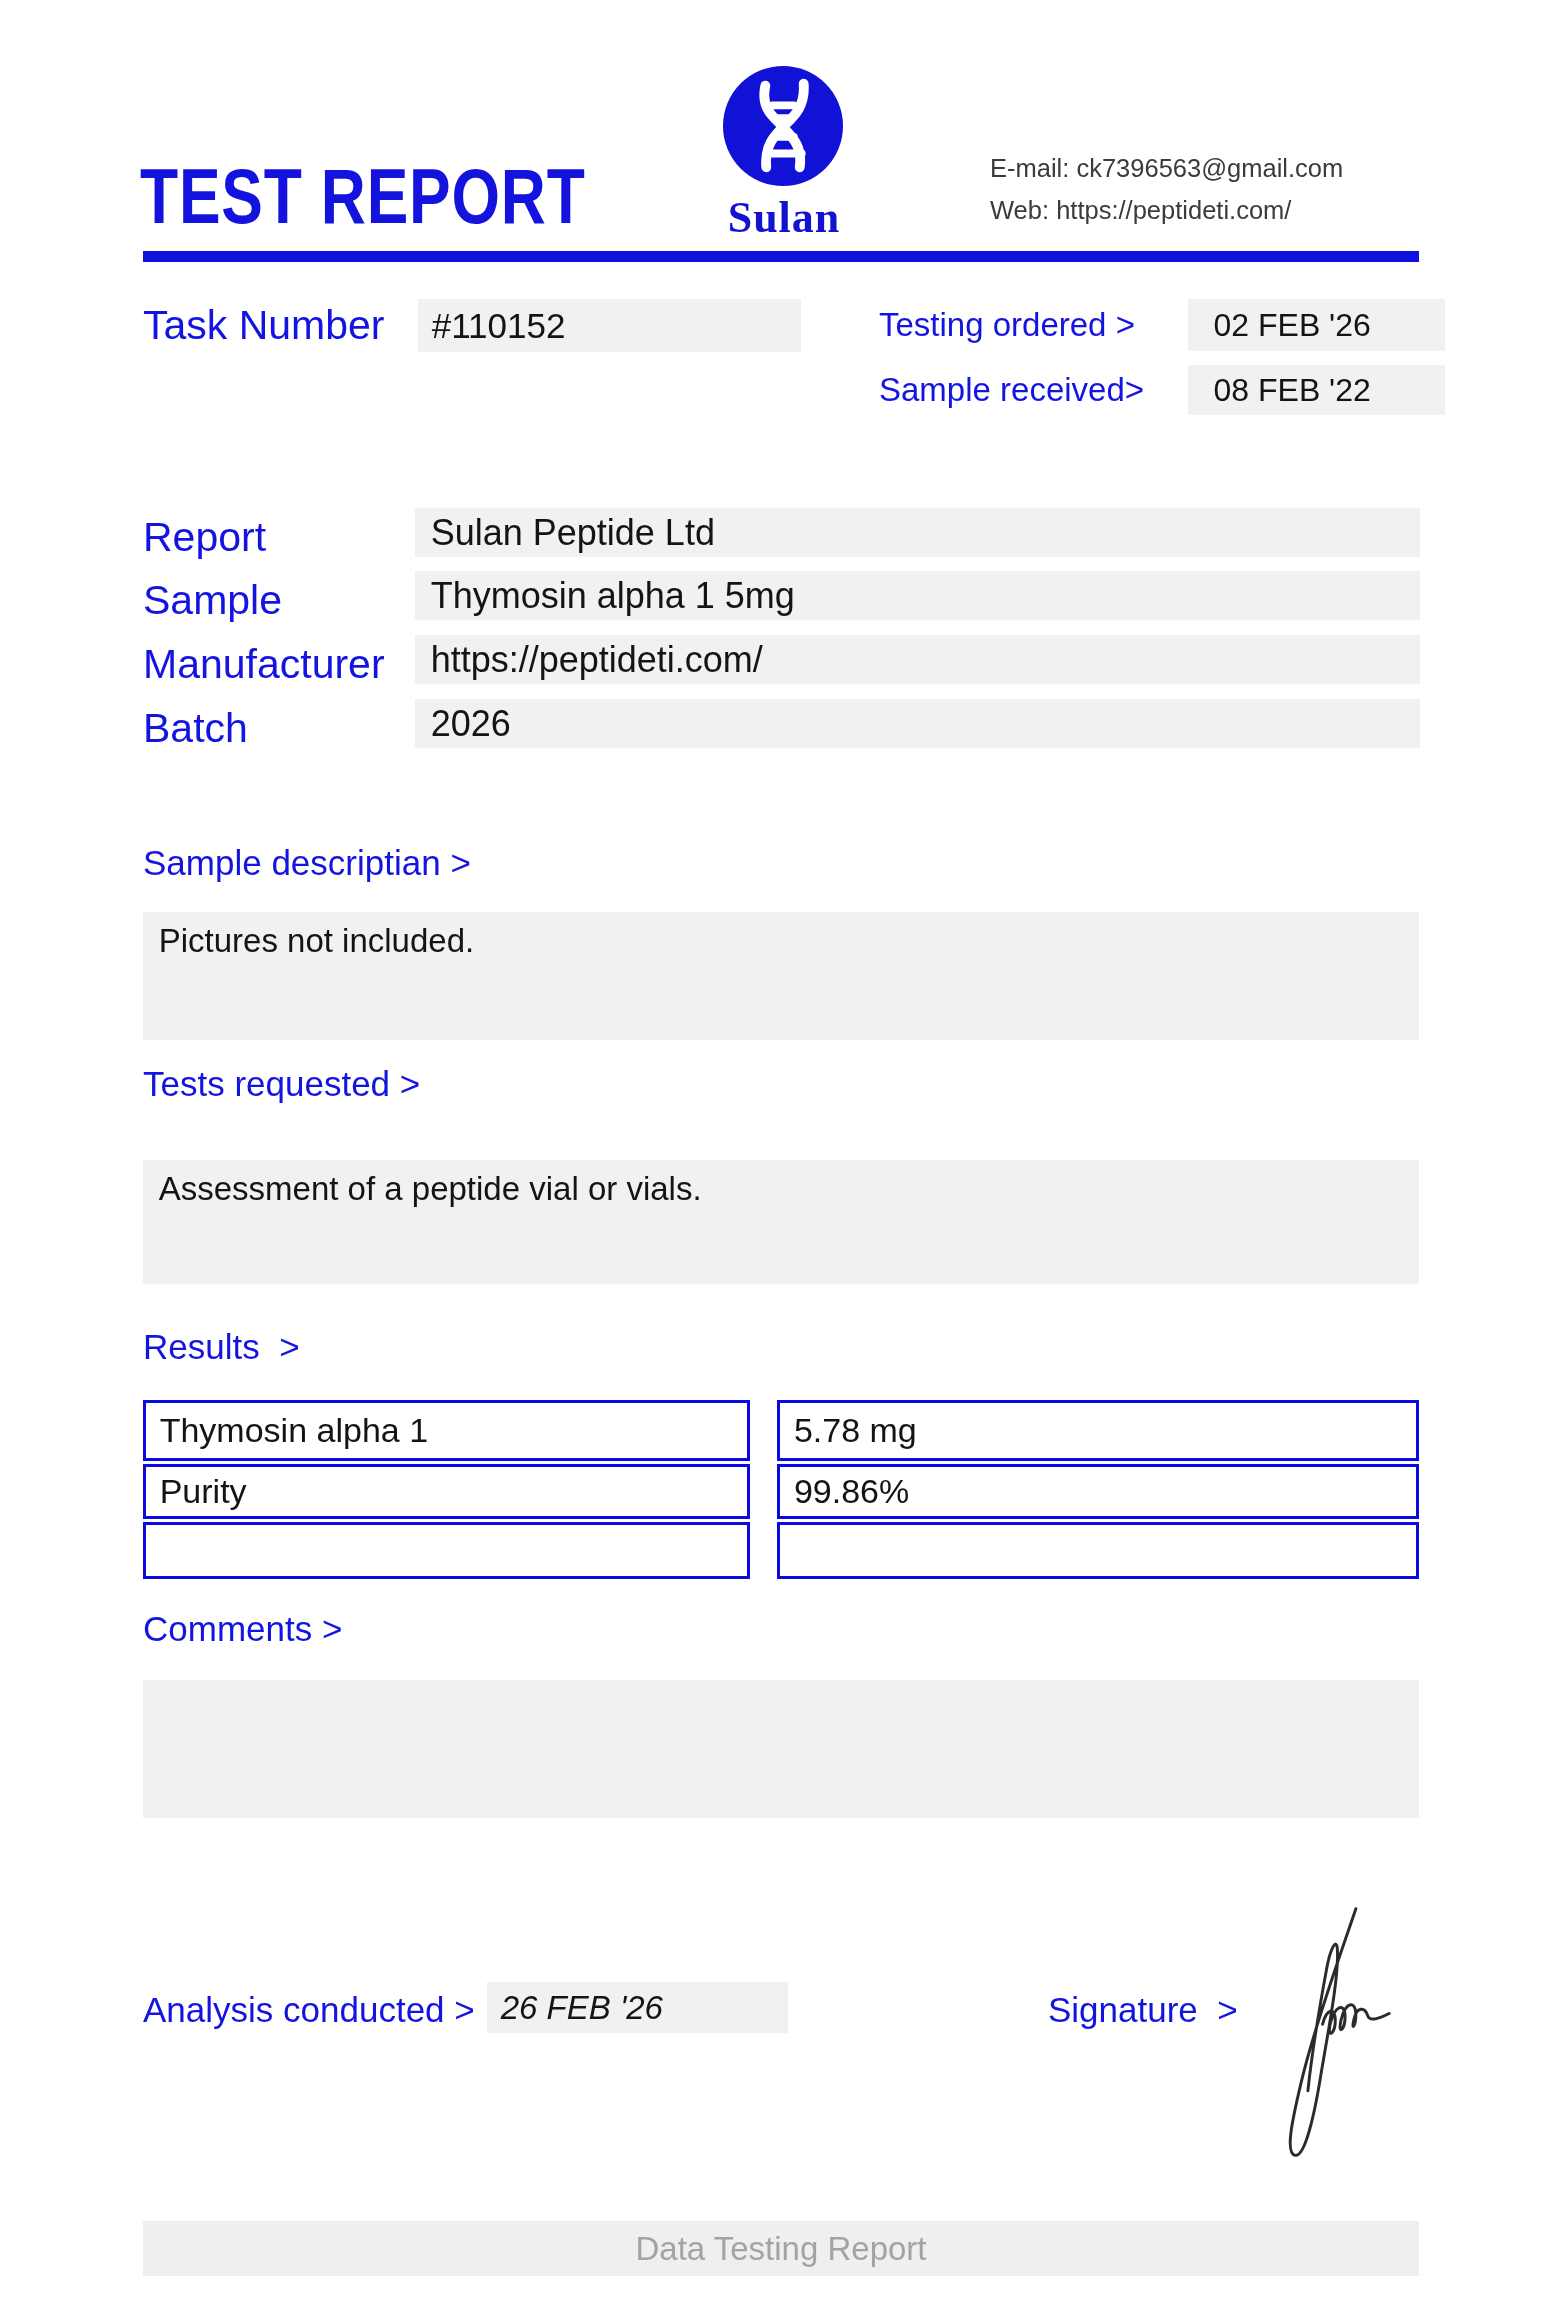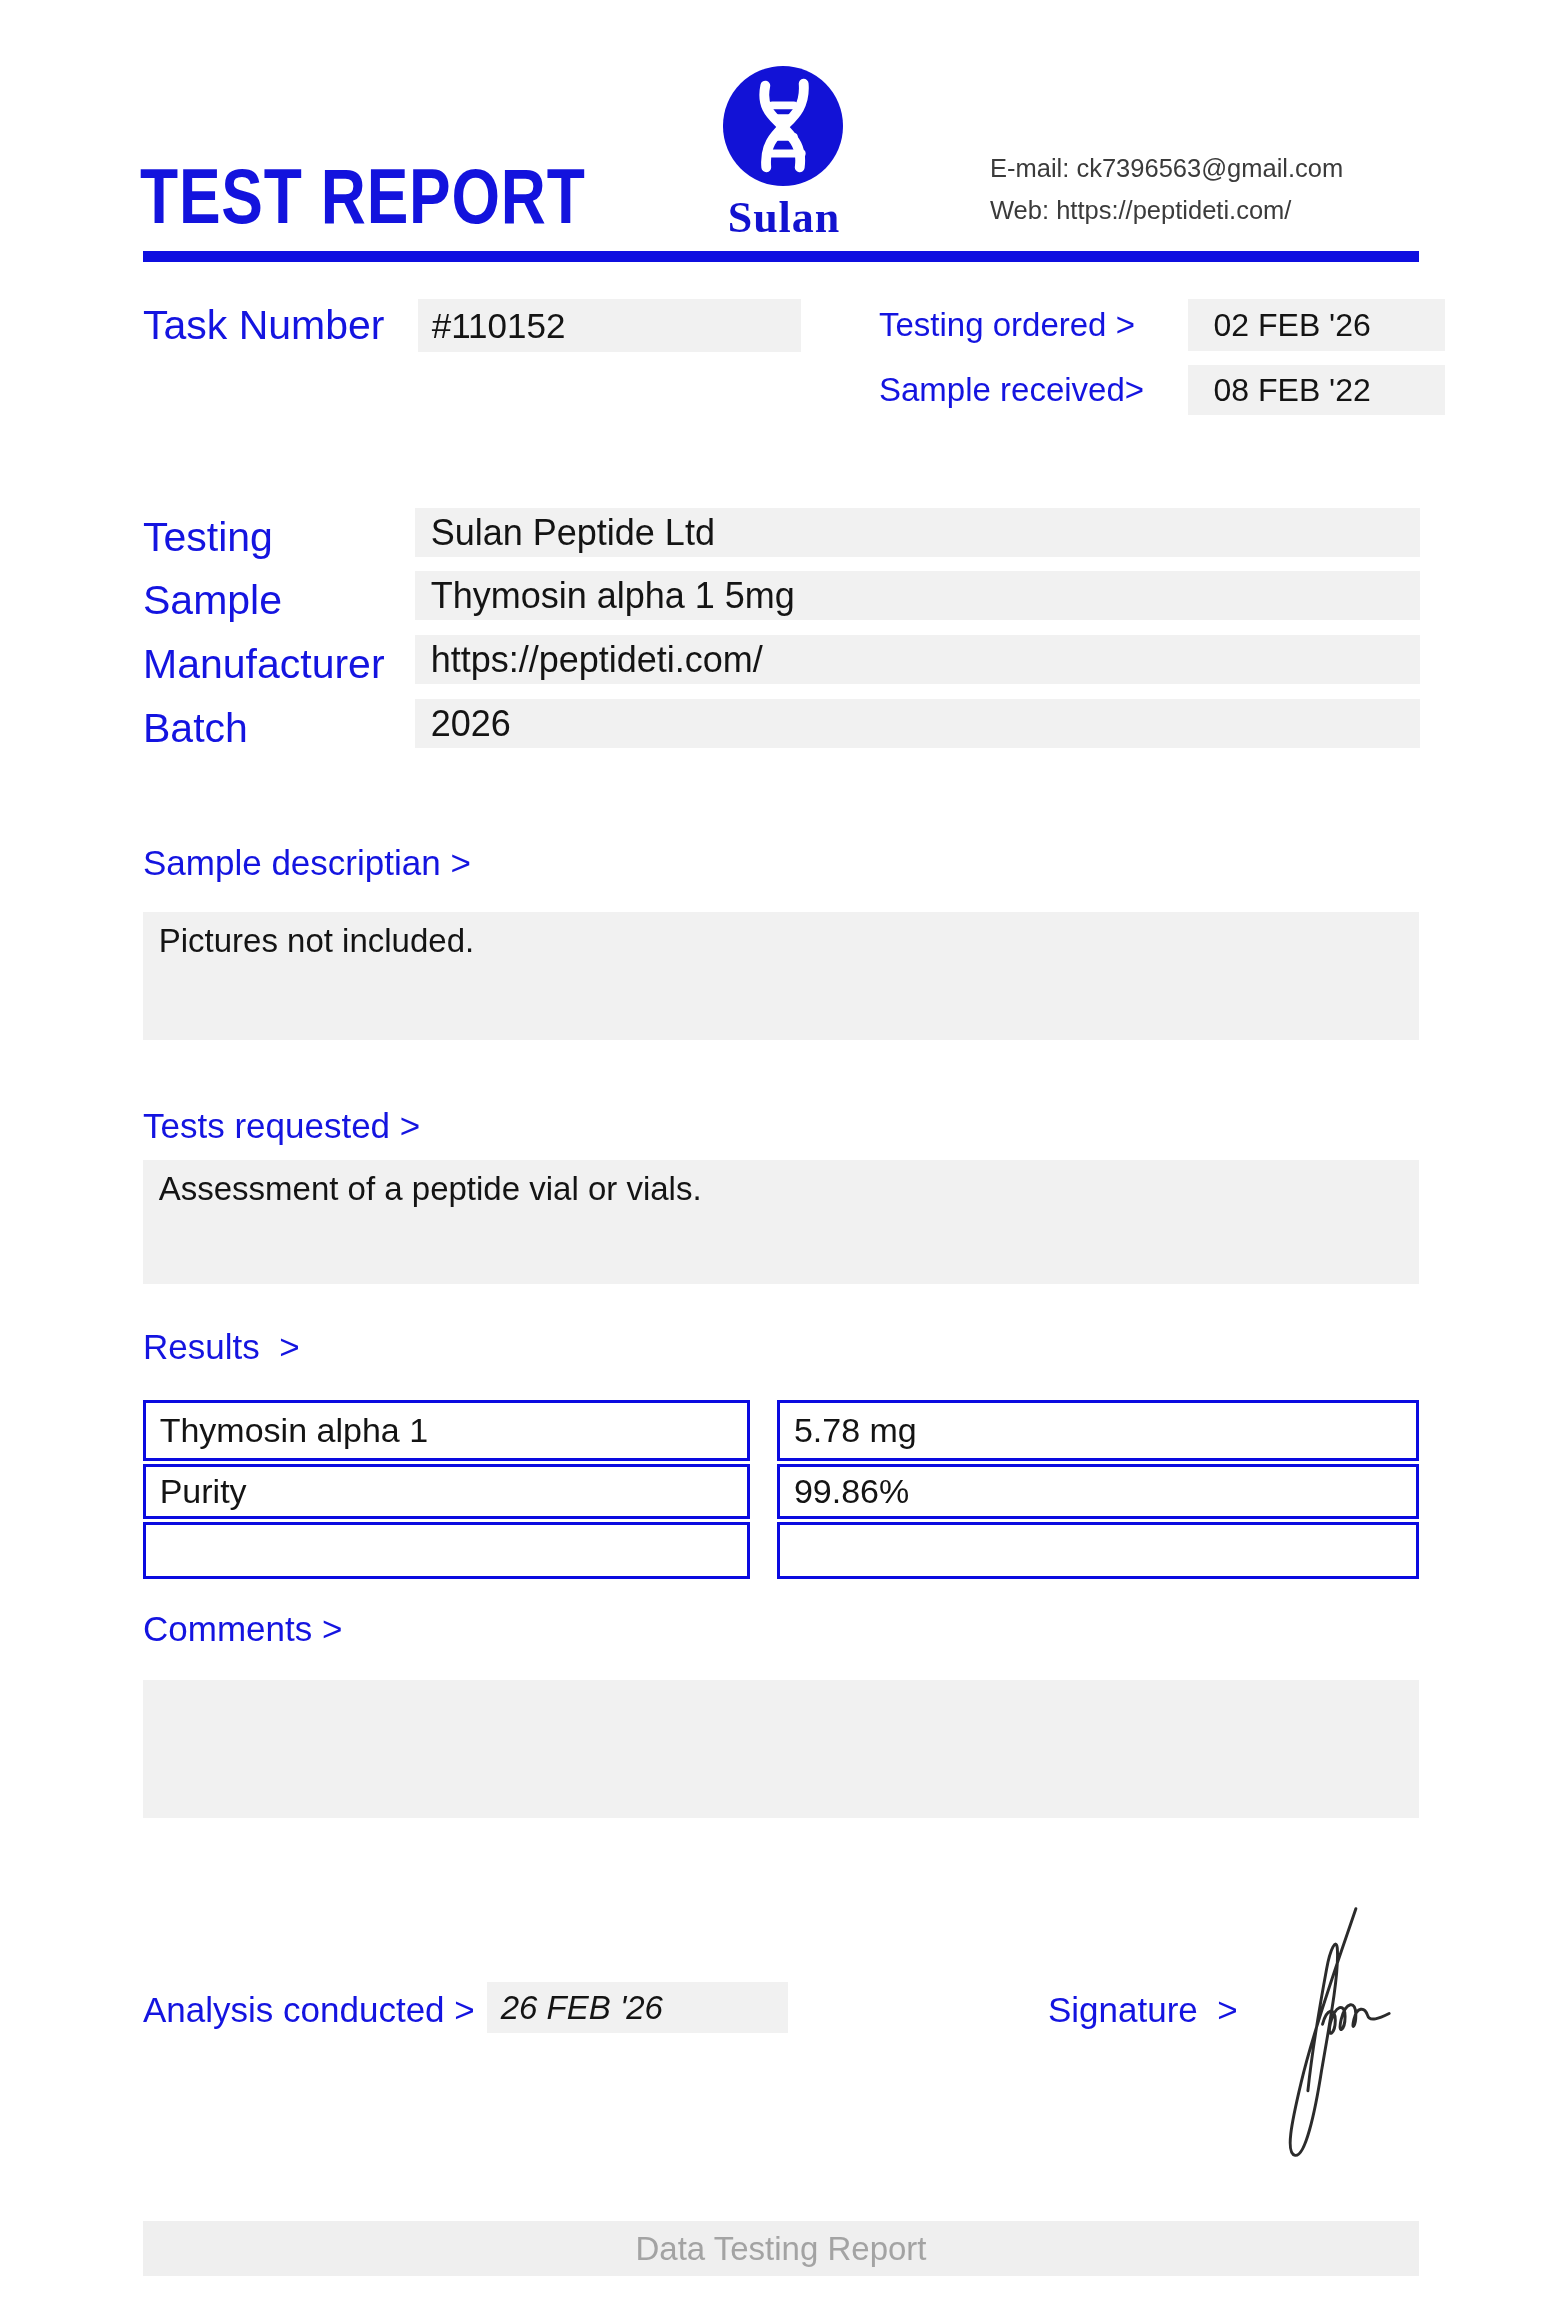--- a/index.html
+++ b/index.html
@@ -117,7 +117,7 @@
   <div class="abs blabel lab-sm received-label">Sample received&gt;</div>
   <div class="abs gfield received-field">08 FEB '22</div>
 
-  <div class="abs blabel lab-lg info-label" style="top:514px">Testing</div>
+  <div class="abs blabel lab-lg info-label" style="top:514px">Report</div>
   <div class="abs gfield info-field" style="top:508px">Sulan Peptide Ltd</div>
 
   <div class="abs blabel lab-lg info-label" style="top:577px">Sample</div>

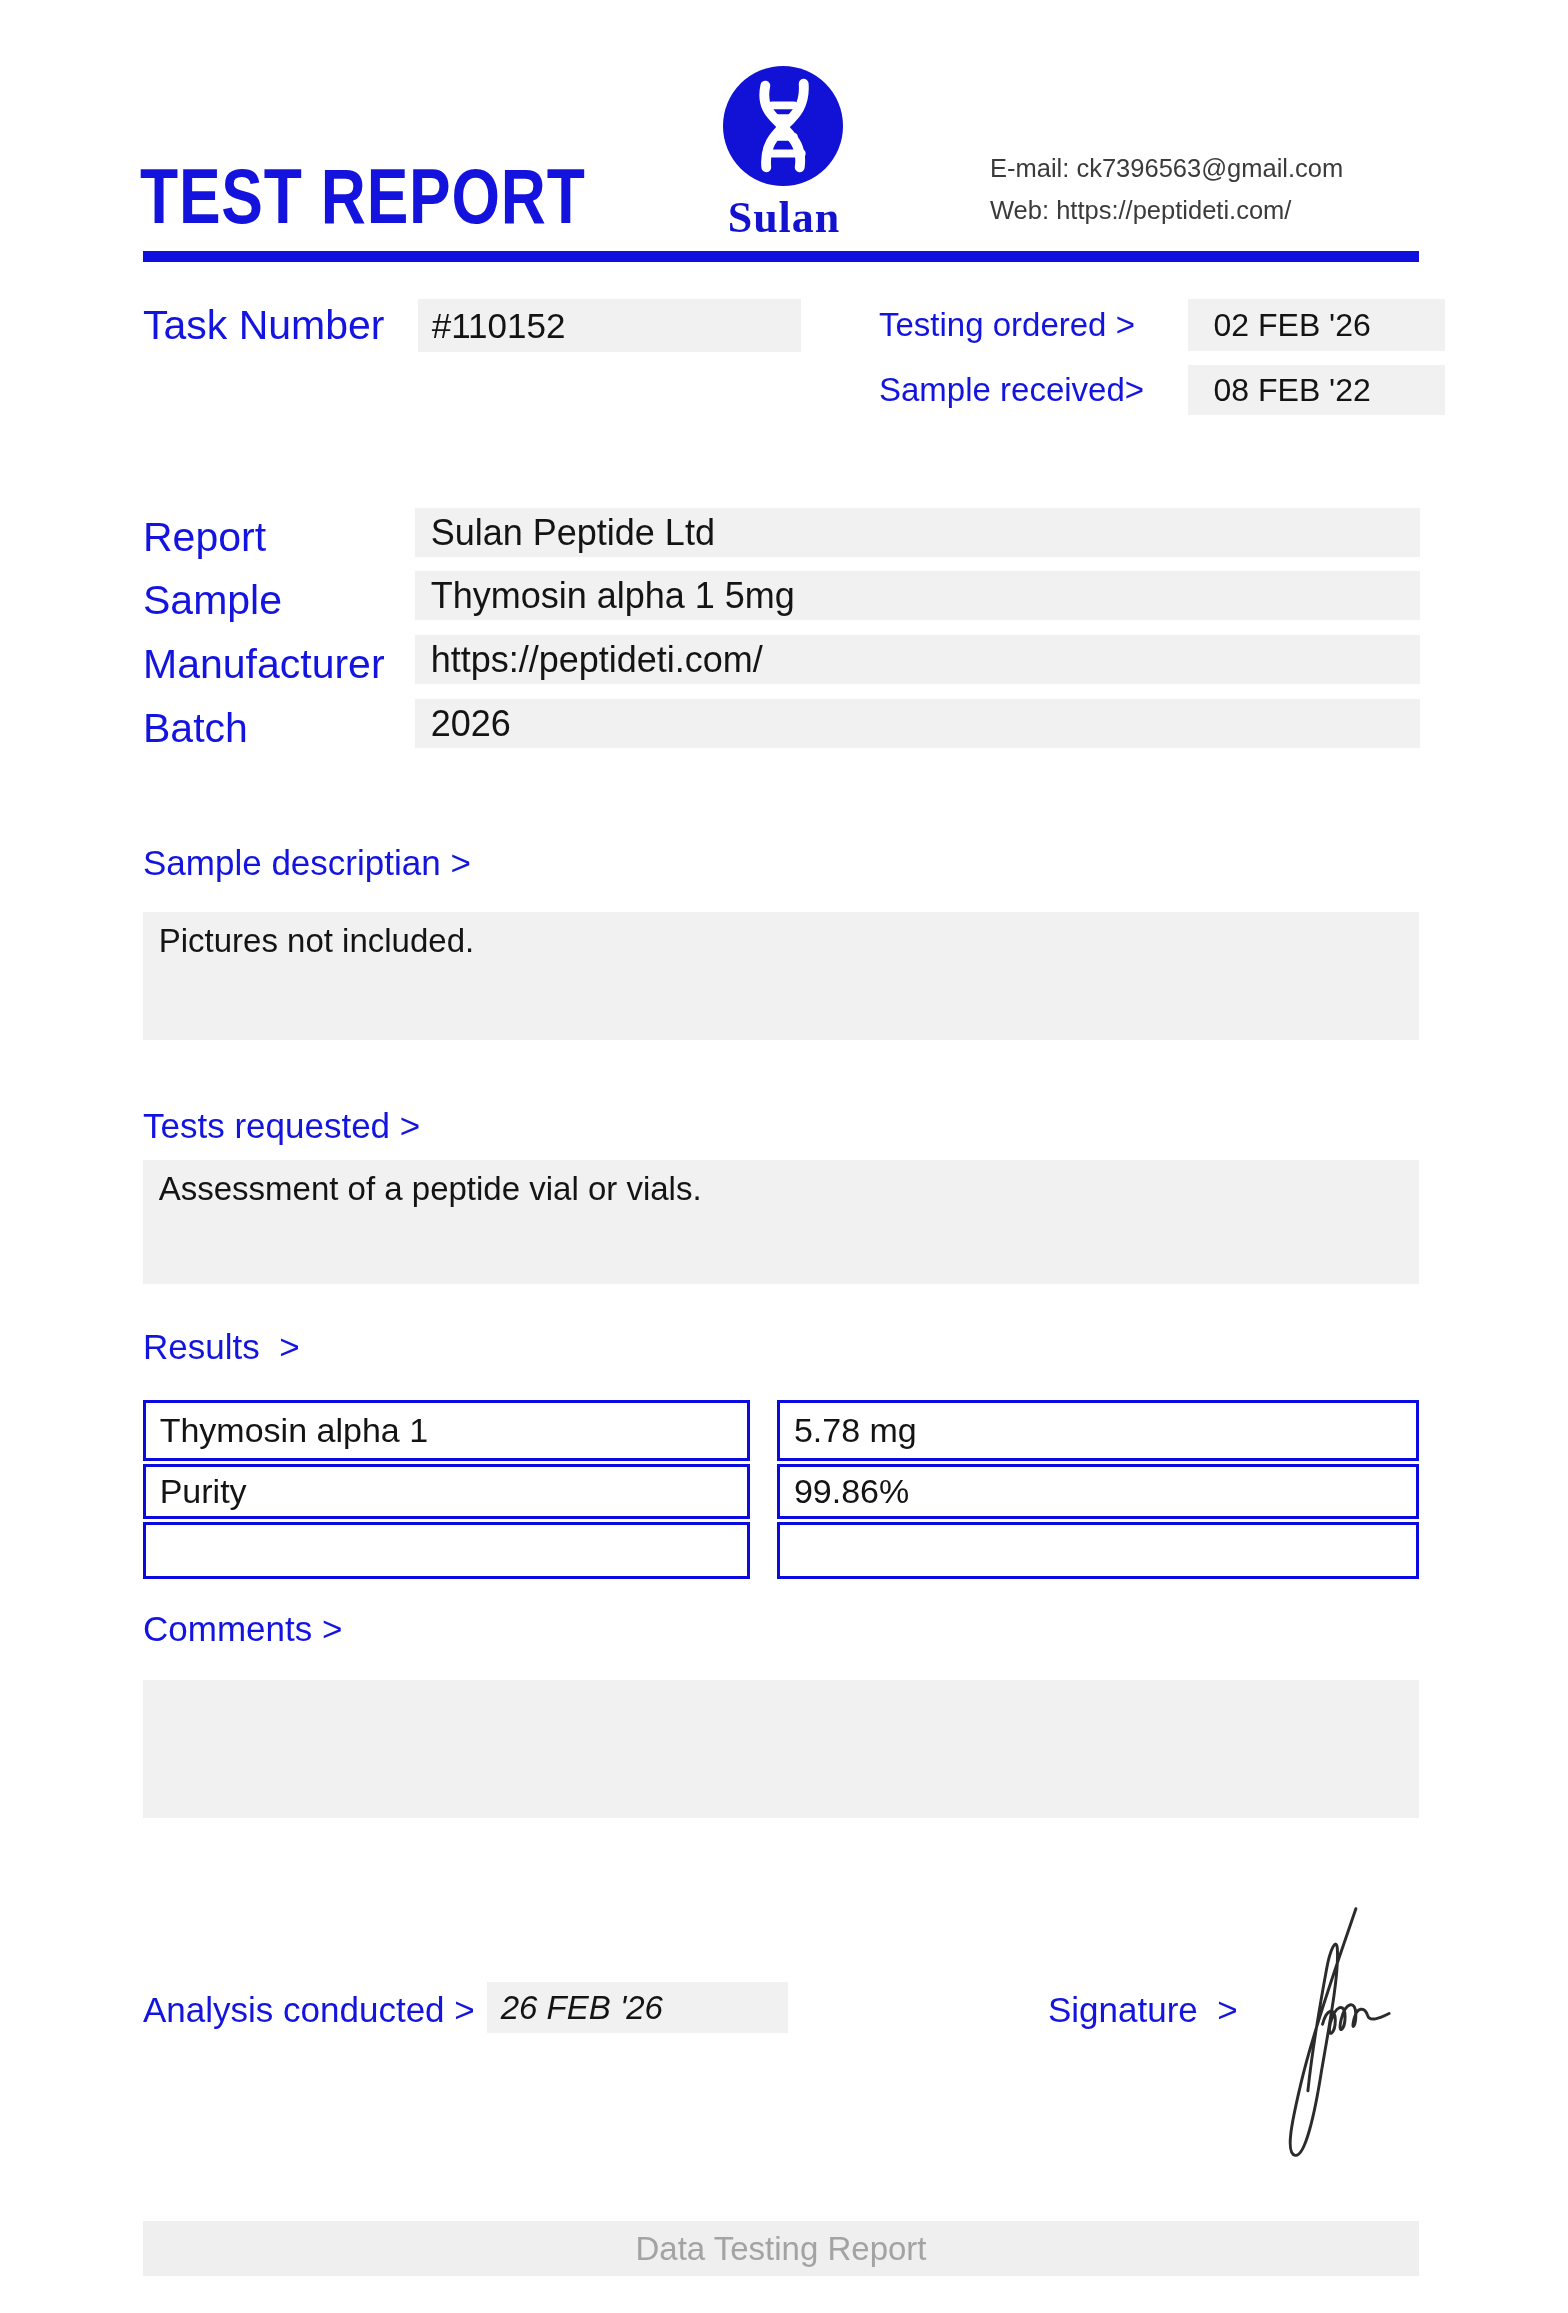--- a/index.html
+++ b/index.html
@@ -53,7 +53,7 @@
     font-size:33px; padding:9.8px 15.7px; box-sizing:content-box; }
   .desc-label { left:143px; top:843px; }
   .desc-box { top:912px; height:108px; }
-  .tests-label { left:143px; top:1106px; }
+  .tests-label { left:143px; top:1064px; }
   .tests-box { top:1160px; height:104px; }
   .results-label { left:143px; top:1327px; }
   .comments-label { left:143px; top:1609px; }

